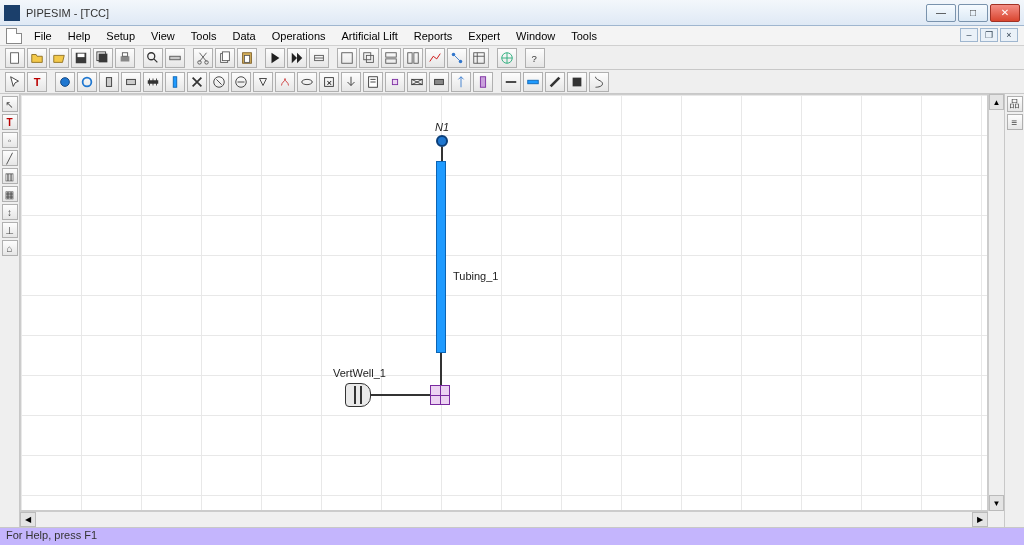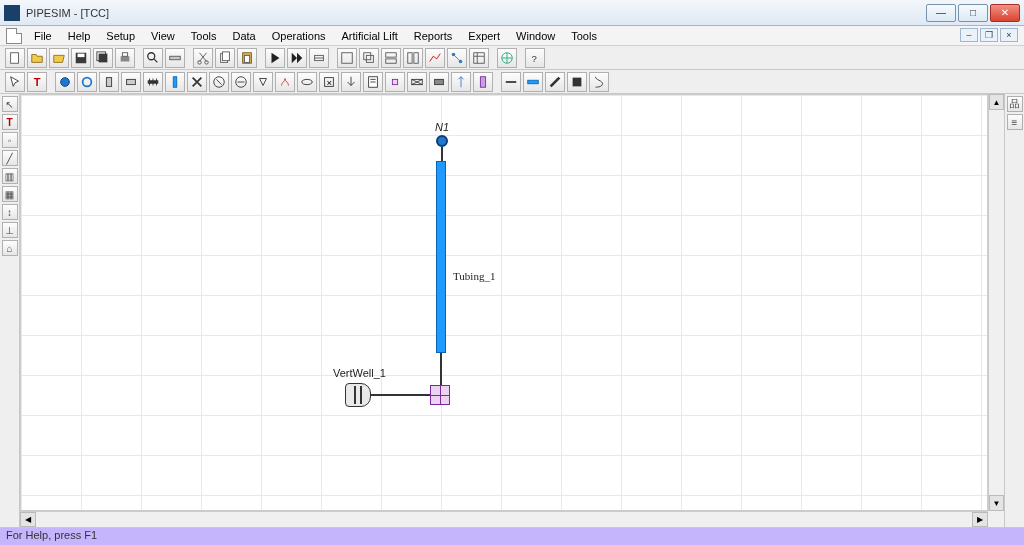--- a/index.html
+++ b/index.html
@@ -399,7 +399,7 @@
       <div class="node-n1-dot"></div>
       <div class="node-n1-line"></div>
       <div class="tubing"></div>
-      <span class="lbl" style="left:432px;top:175px;font-family:Liberation Serif, serif;">Tubing_1</span>
+      <span class="lbl" style="left:432px;top:175px;">Tubing_1</span>
       <div class="tubing-line"></div>
       <div class="junc"></div>
       <div class="conn"></div>

